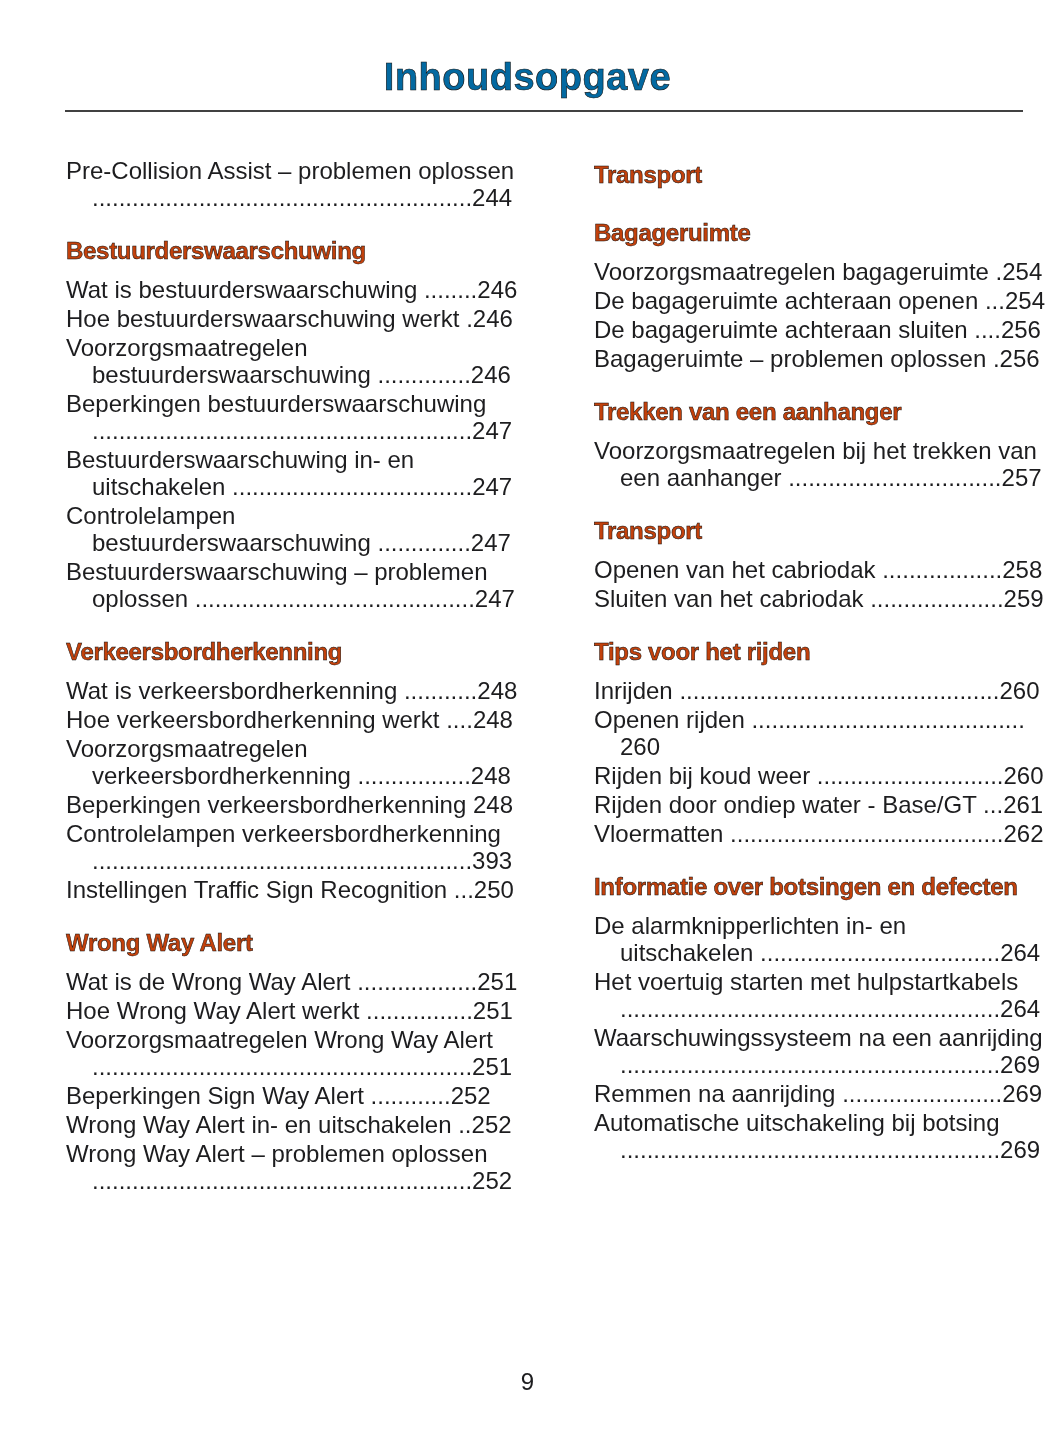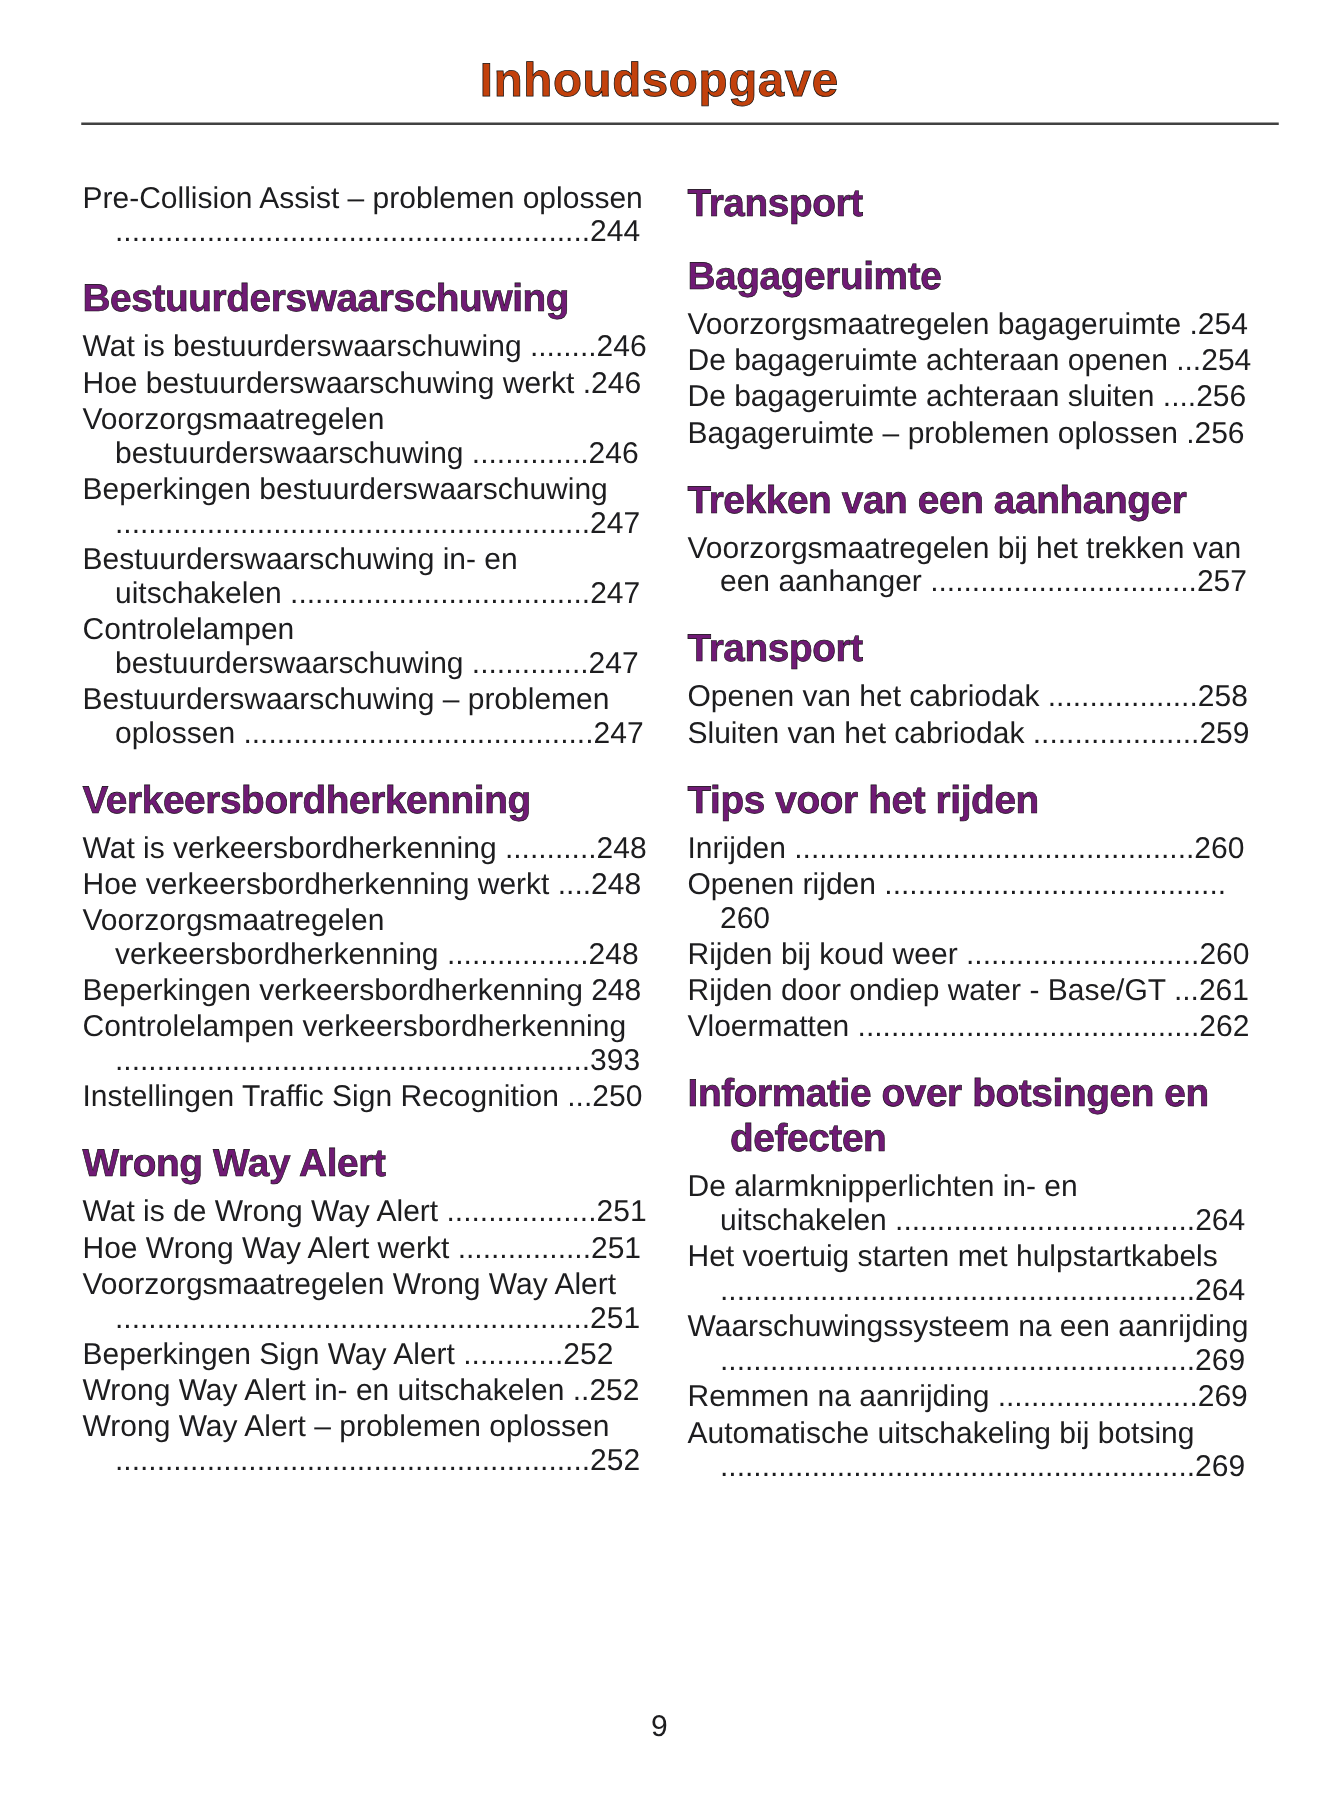--- a/index.html
+++ b/index.html
@@ -13,14 +13,14 @@
     -webkit-font-smoothing: antialiased;
   }
   .page-title {
-    margin: 0;
+    margin: 12px;
     padding-top: 44px;
     text-align: center;
     font-size: 38px;
     line-height: 42px;
     font-weight: 700;
     letter-spacing: 0.5px;
-    color: #c2410c;
+    color: #0369a1;
     -webkit-text-stroke: 0.6px #111111;
   }
   .title-rule {

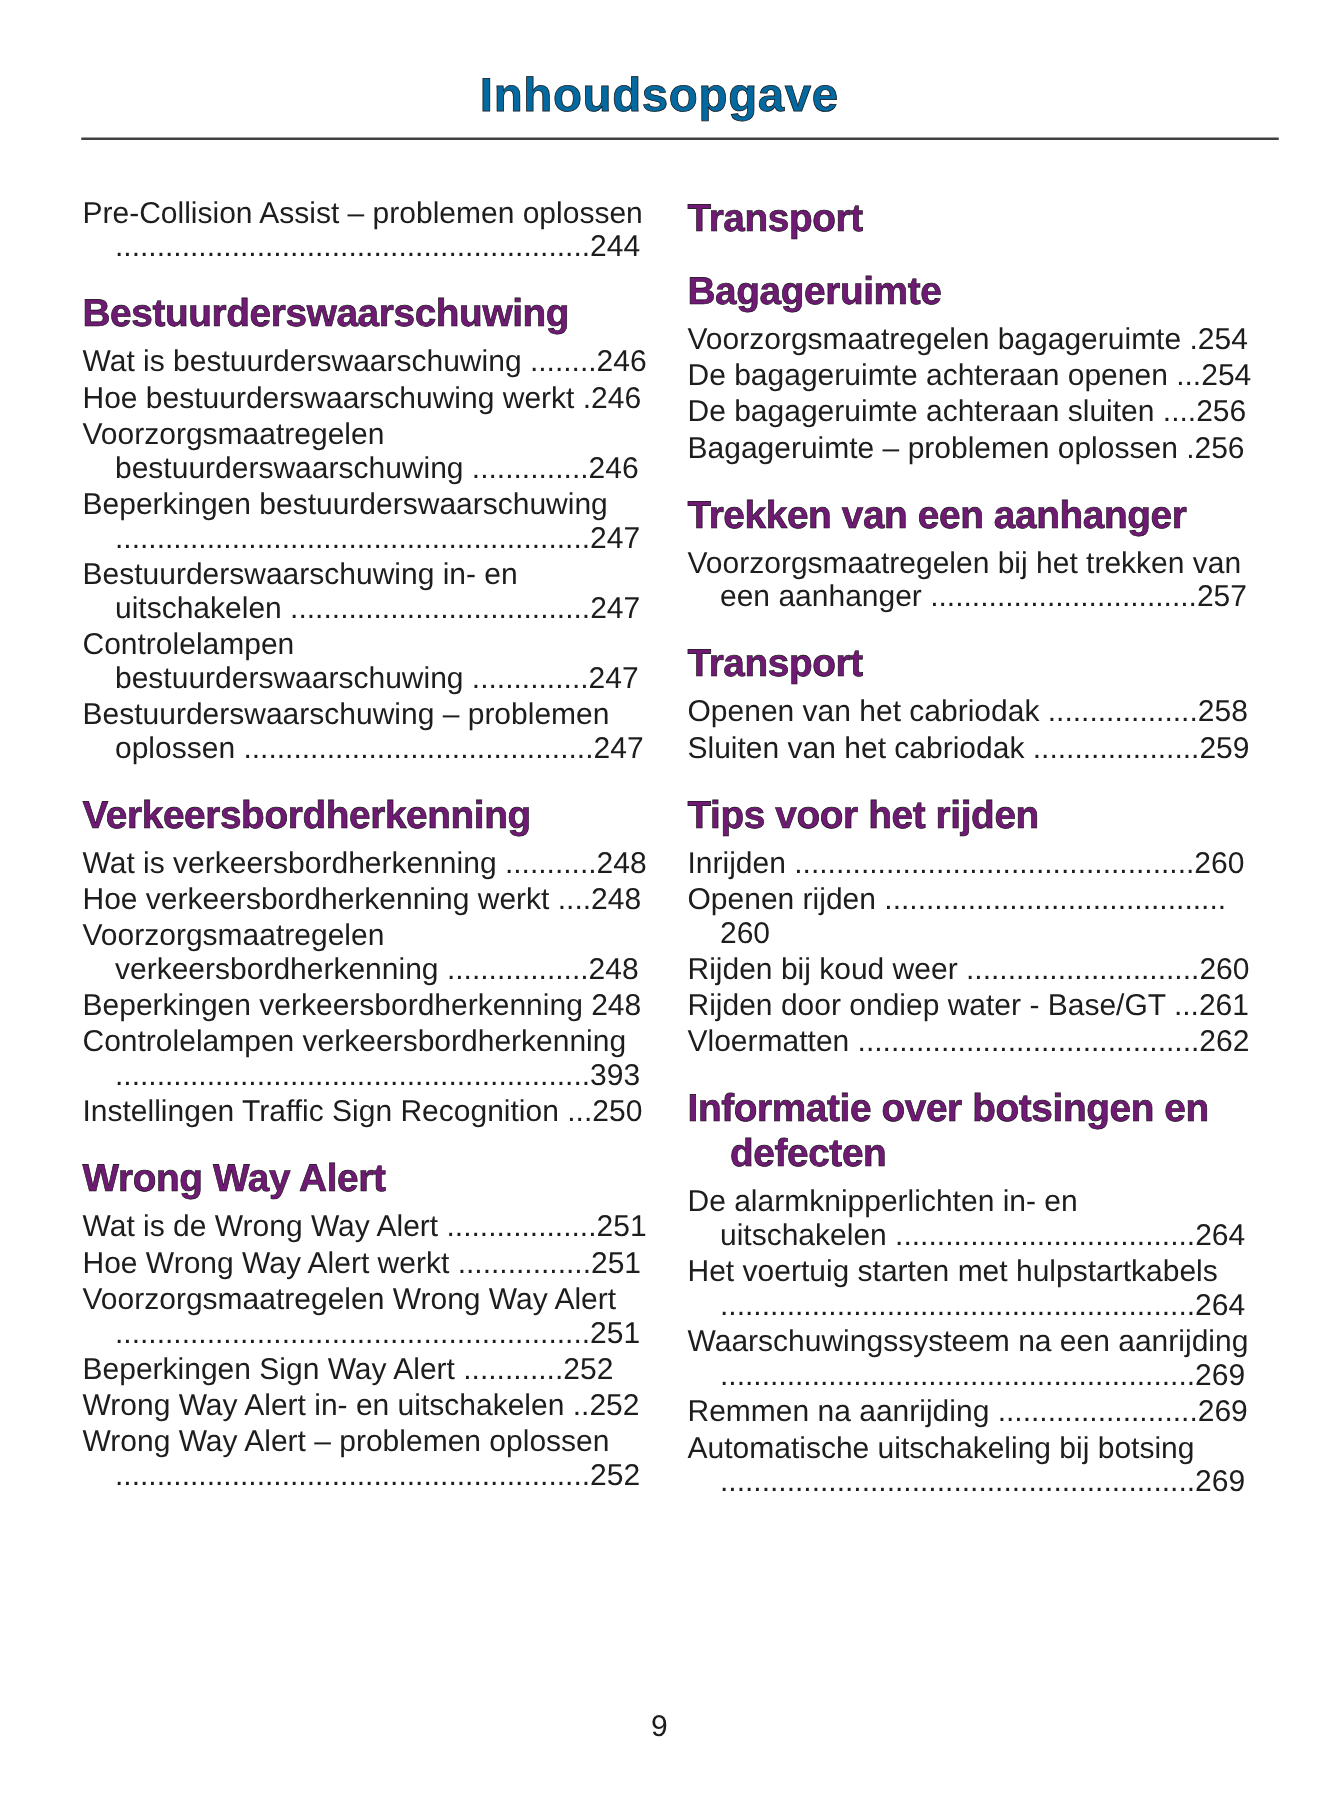--- a/index.html
+++ b/index.html
@@ -31,7 +31,7 @@
   }
   .toc-wrap {
     display: flex;
-    gap: 32px;
+    gap: 76px;
     padding: 45px 0 0 66px;
   }
   .toc-column {

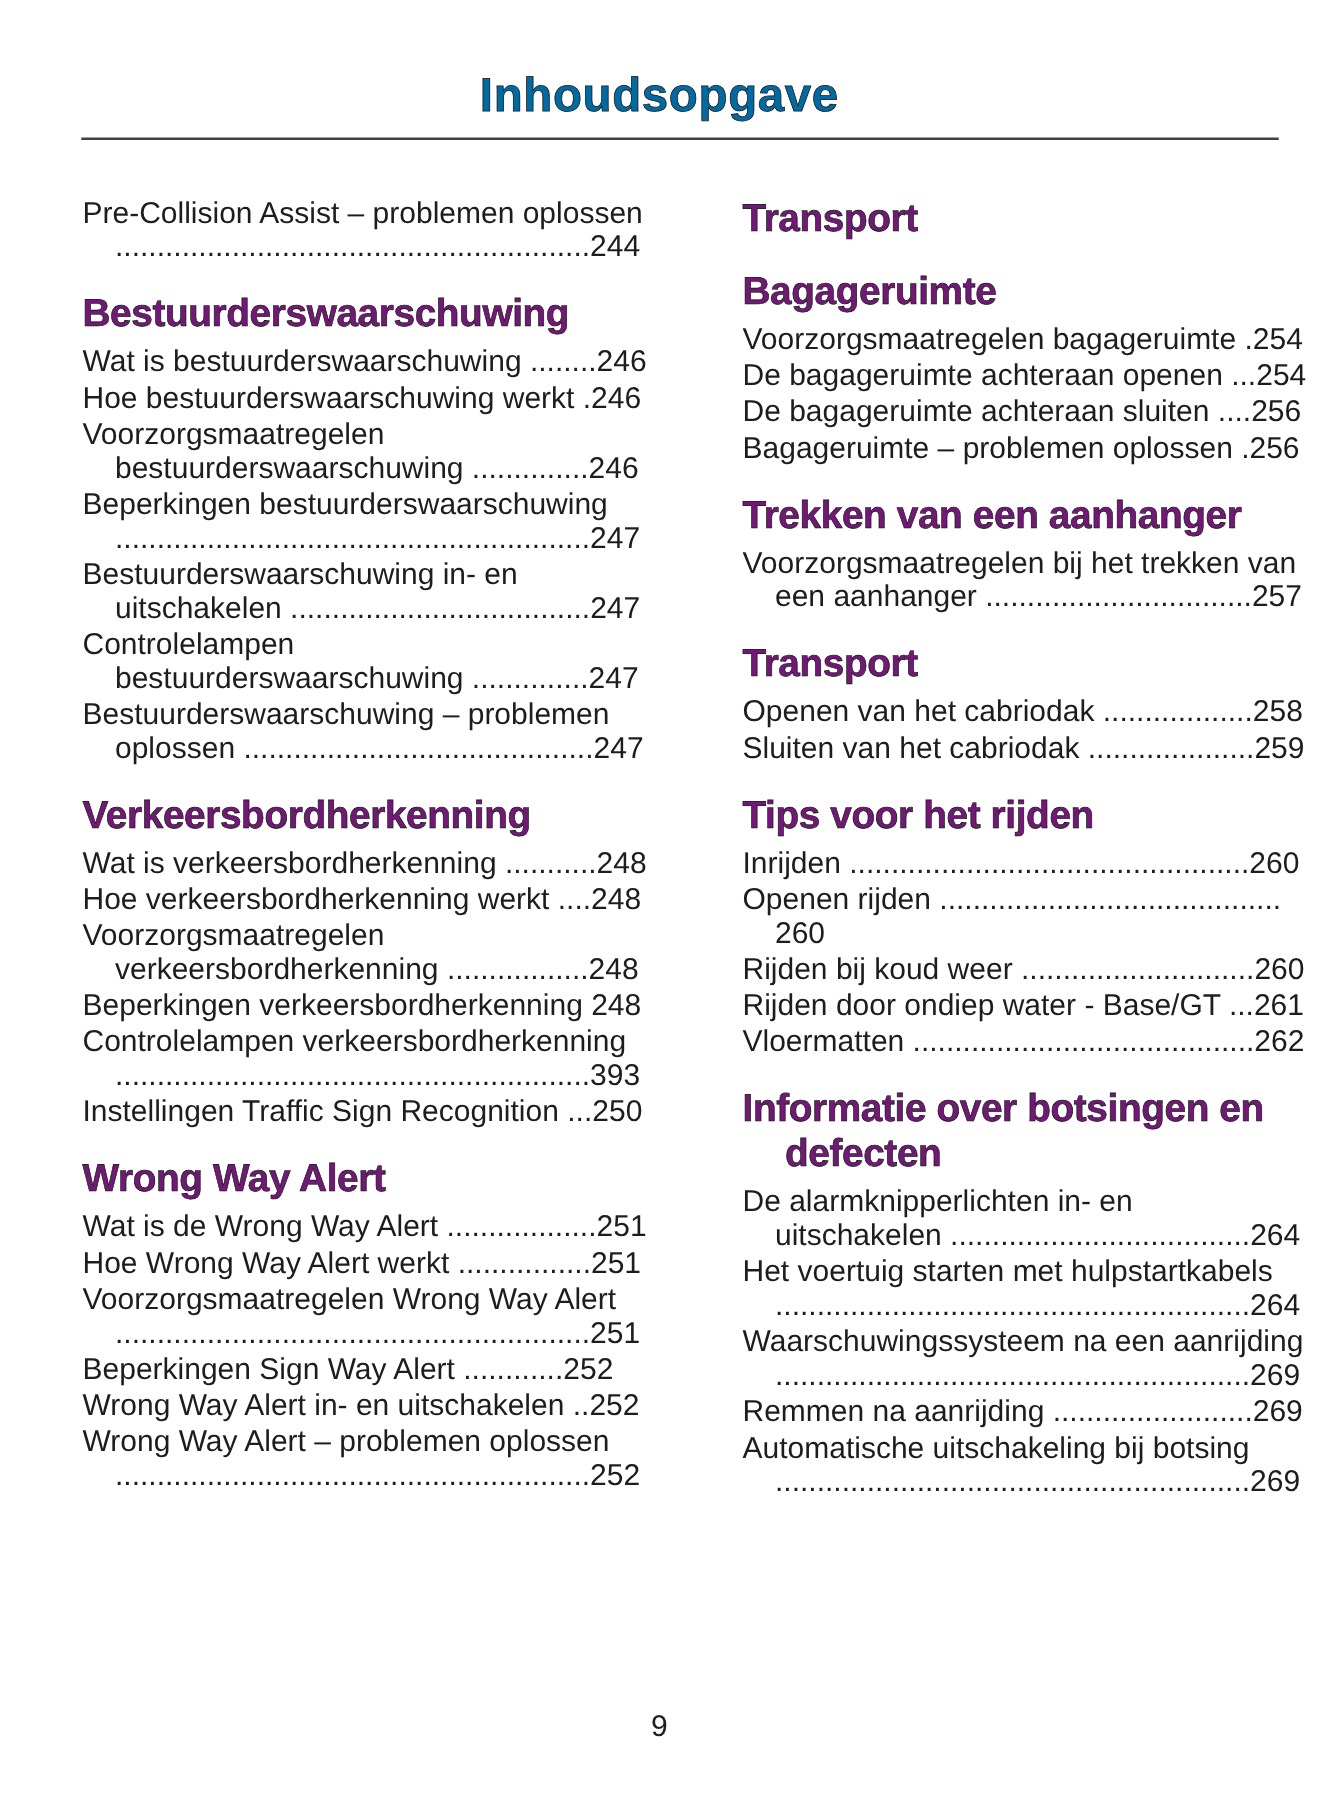--- a/index.html
+++ b/index.html
@@ -42,11 +42,11 @@
   .toc-section:first-child { margin-top: 0; }
   .toc-heading {
     margin: 0 0 7px 0;
-    font-size: 31px;
+    font-size: 24px;
     line-height: 36px;
     font-weight: 700;
     letter-spacing: -0.3px;
-    color: #701a75;
+    color: #c2410c;
     -webkit-text-stroke: 0.5px #0d0d0d;
     padding-left: 34px;
     text-indent: -34px;

